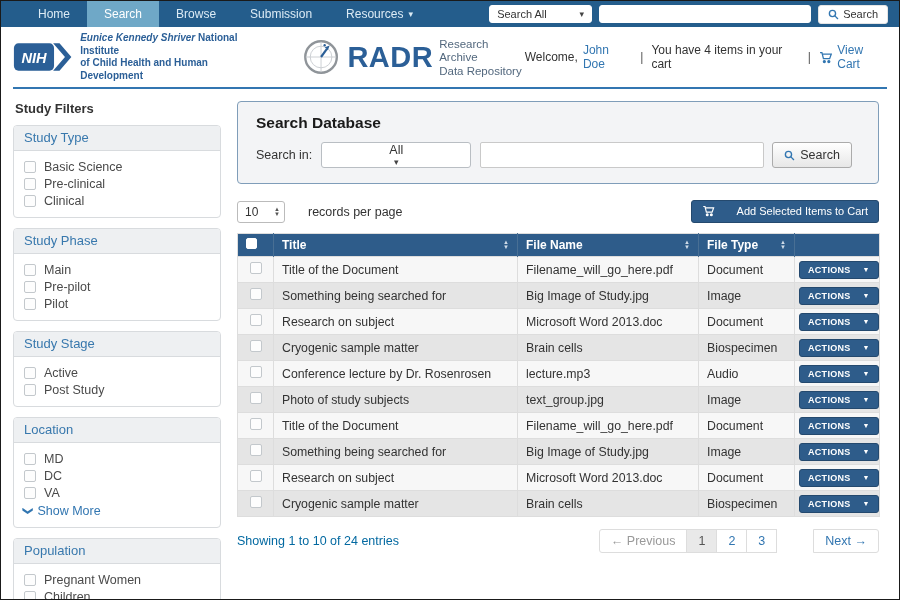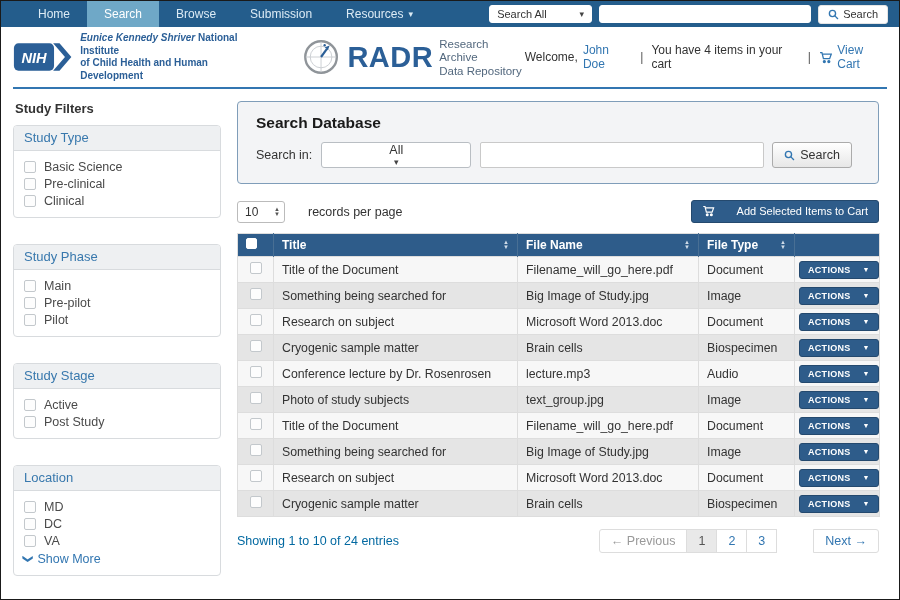--- a/index.html
+++ b/index.html
@@ -60,7 +60,7 @@
   
   .sidebar{ position:absolute; left:12px; top:100px; width:208px; }
   .side-title{ font-size:13px; font-weight:bold; color:#333; margin:0 0 9px 2px; }
-  .fpanel{ border:1px solid var(--panel-border,#d8dbde); border-radius:4px; background:#fff; margin-bottom:26px; overflow:hidden; }
+  .fpanel{ border:1px solid var(--panel-border,#d8dbde); border-radius:4px; background:#fff; margin-bottom:10px; overflow:hidden; }
   .fpanel-h{
     background:var(--panel-header-bg,#eef0f2); color:var(--panel-header-text,#3878ad);
     font-size:13px; padding:4px 10px 5px; border-bottom:1px solid var(--panel-border,#d8dbde); cursor:pointer;

